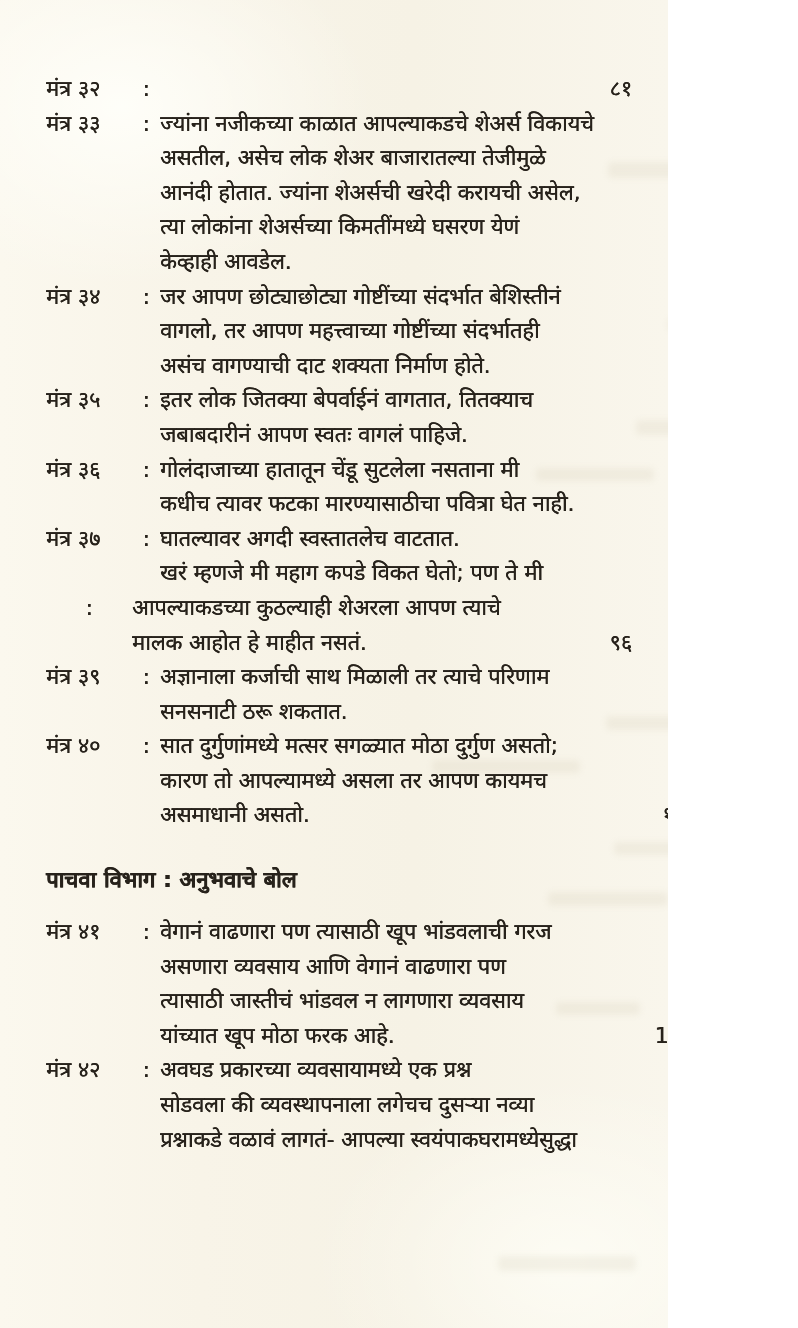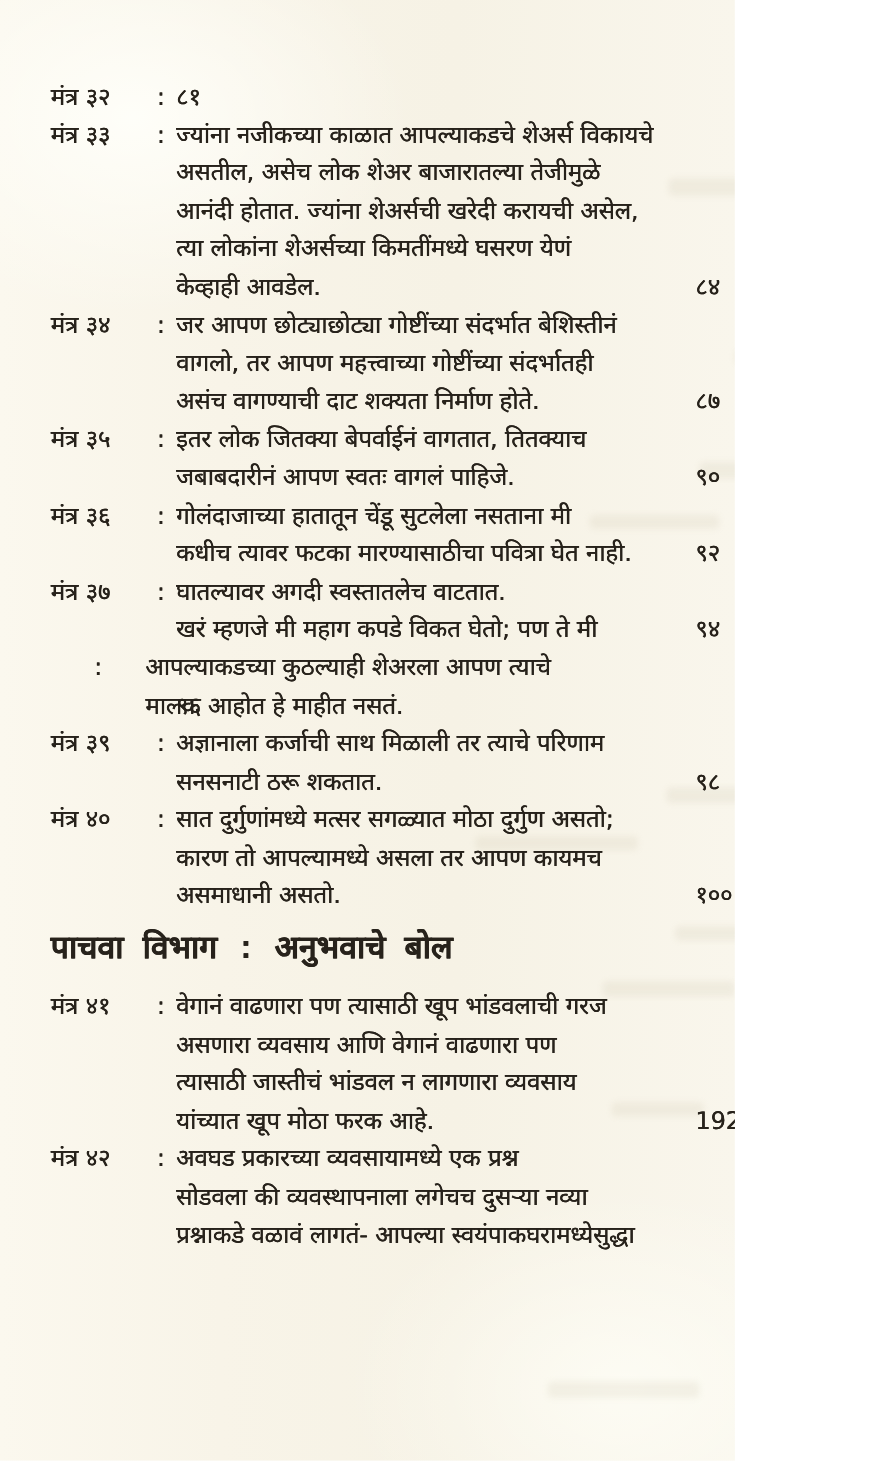--- a/index.html
+++ b/index.html
@@ -29,7 +29,7 @@
   .entry .colon{text-align:center;}
   .entry .lines{min-width:0;}
   .entry .lines .line{white-space:nowrap;}
-  .entry .pagenum{align-self:end;text-align:left;white-space:nowrap;}
+  .entry .pagenum{align-self:end;text-align:right;white-space:nowrap;}
   .heading{
     font-size:29px;font-weight:bold;line-height:46px;
     margin:8px 0 12px 0;

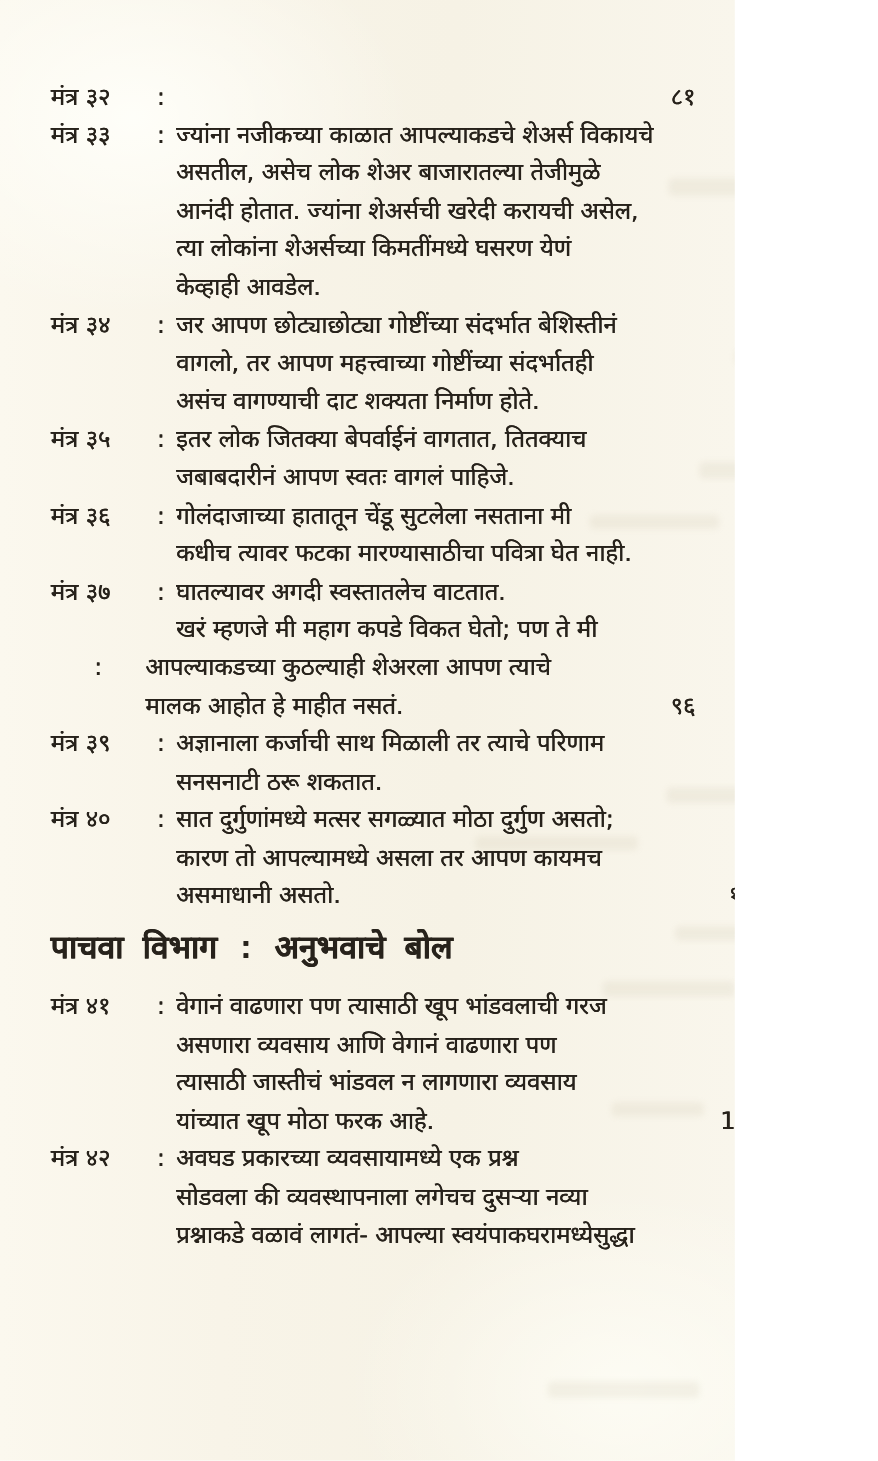--- a/index.html
+++ b/index.html
@@ -31,11 +31,10 @@
   .entry .lines .line{white-space:nowrap;}
   .entry .pagenum{align-self:end;text-align:right;white-space:nowrap;}
   .heading{
-    font-size:29px;font-weight:bold;line-height:46px;
-    margin:8px 0 12px 0;
+    font-size:22px;font-weight:bold;line-height:46px;
+    margin:24px 0 12px 0;
     letter-spacing:0;
     text-shadow:0.4px 0 0 currentColor;
-    font-family:Liberation Mono, monospace;
   }
   
   .ghost{

